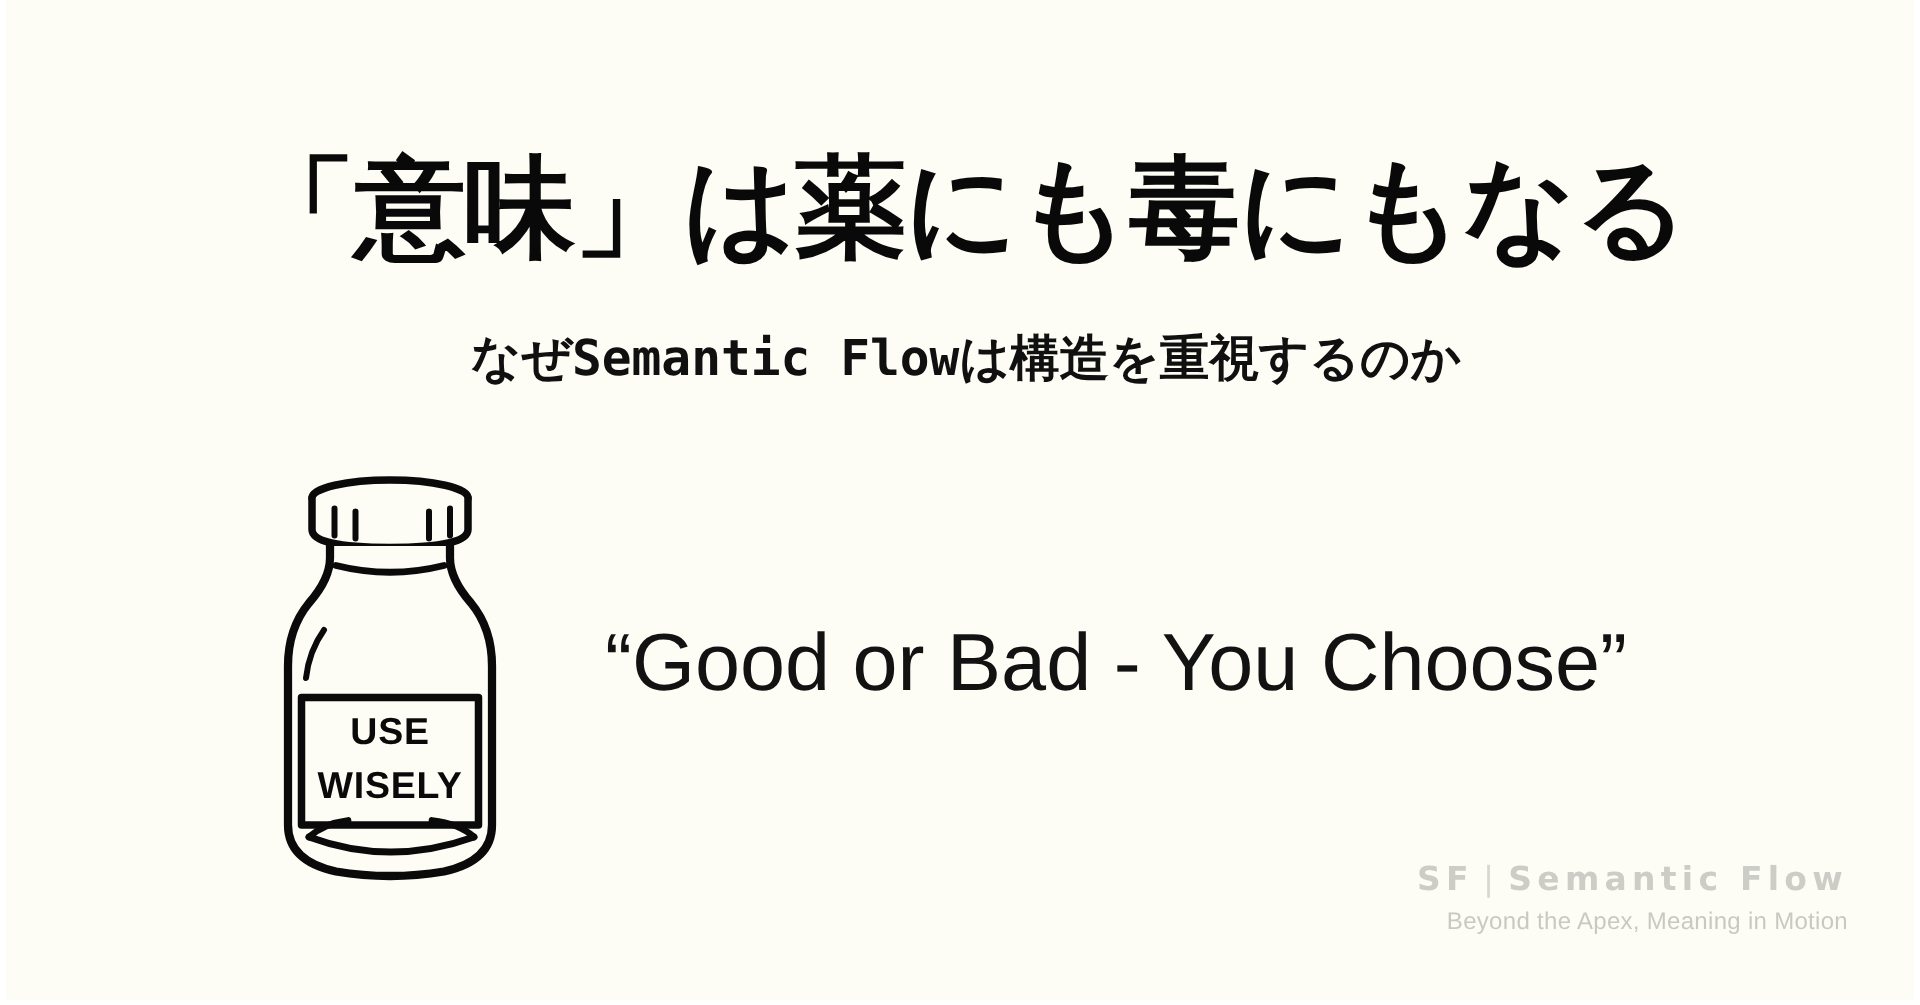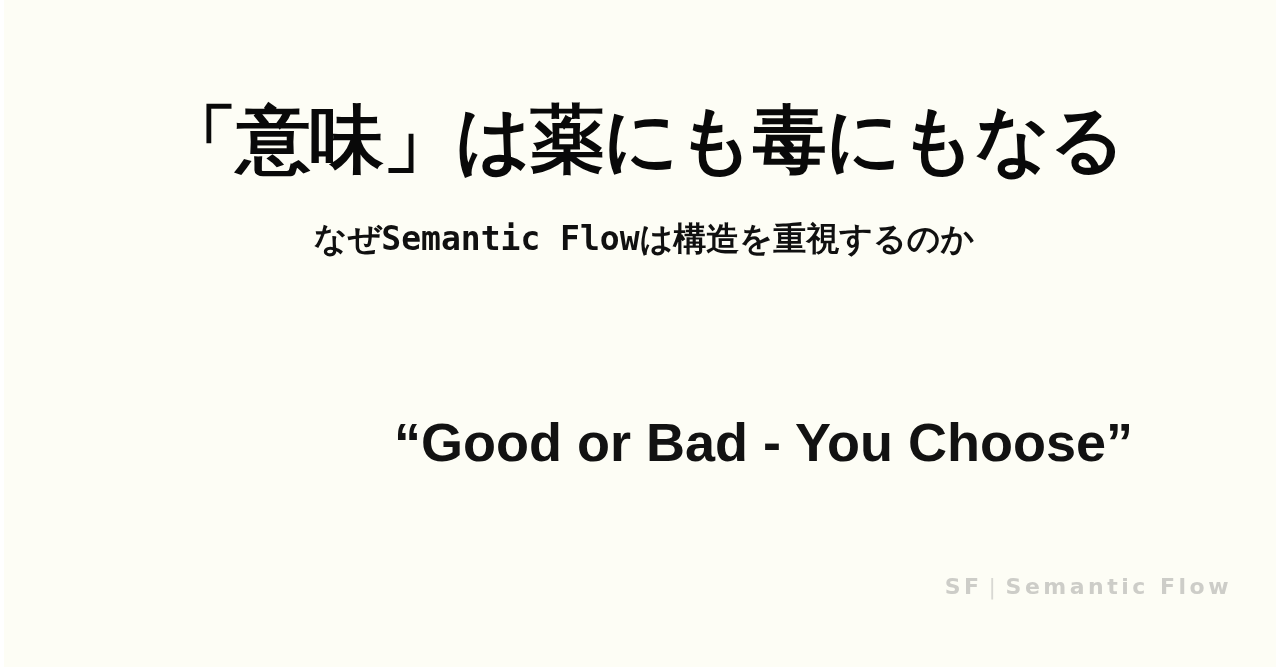--- a/index.html
+++ b/index.html
@@ -59,7 +59,7 @@
     width: 700px;
     text-align: center;
     font-family: "Liberation Sans", sans-serif;
-    font-weight: 700;
+    font-weight: 400;
     font-size: 54px;
     line-height: 1.1;
     letter-spacing: 0px;

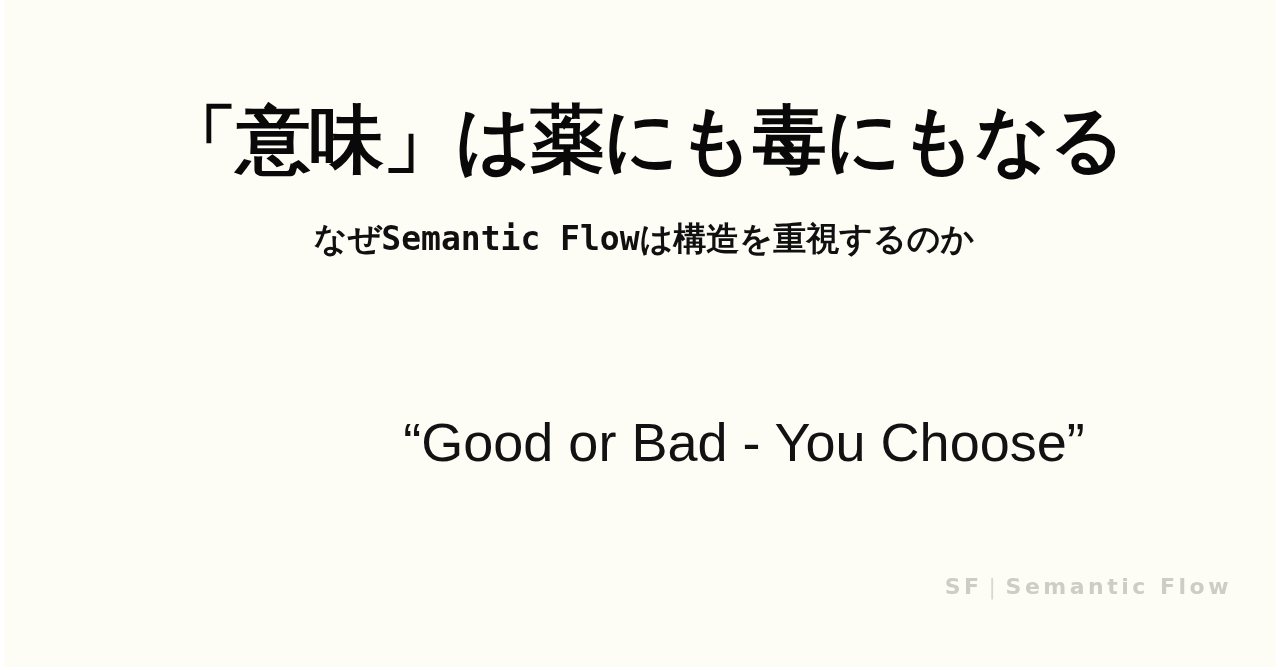--- a/index.html
+++ b/index.html
@@ -128,6 +128,46 @@
 
   <h2 class="subtitle">なぜSemantic Flowは構造を重視するのか</h2>
 
+  <div class="bottle">
+    <svg viewBox="0 0 200 288" xmlns="http://www.w3.org/2000/svg" fill="none" stroke="#0a0a0a" stroke-width="5" stroke-linecap="round" stroke-linejoin="round">
+
+      <ellipse cx="84" cy="26" rx="52" ry="12" fill="#fdfdf5" stroke="#0a0a0a" stroke-width="5"></ellipse>
+
+      <path d="M32 26 L32 47 Q32 59 84 59 Q136 59 136 47 L136 26" fill="#fdfdf5" stroke="#0a0a0a" stroke-width="5"></path>
+
+      <g stroke-width="4">
+        <line x1="47" y1="33" x2="47" y2="51"></line>
+        <line x1="61" y1="35" x2="61" y2="53"></line>
+        <line x1="110" y1="35" x2="110" y2="53"></line>
+        <line x1="124" y1="33" x2="124" y2="51"></line>
+      </g>
+
+      <path d="M44 58
+               L44 66
+               Q44 80 30 96
+               Q16 113 16 138
+               L16 244
+               Q16 268 48 275
+               Q84 281 120 275
+               Q152 268 152 244
+               L152 138
+               Q152 113 138 96
+               Q124 80 124 66
+               L124 58" fill="#fdfdf5" stroke="#0a0a0a" stroke-width="5.5"></path>
+
+      <path d="M48 71 Q84 80 120 71" stroke-width="4.5"></path>
+
+      <path d="M40 114 Q30 128 28 146" stroke-width="4"></path>
+
+      <path d="M25 159 L143 159 L143 244 L25 244 Z" fill="#fdfdf5" stroke="#0a0a0a" stroke-width="5"></path>
+
+      <path d="M30 252 Q40 243 56 241 M112 241 Q130 243 140 252" stroke-width="4.5"></path>
+      <path d="M30 252 Q84 272 140 252" stroke-width="4.5"></path>
+
+      <text class="lbl" x="84" y="190" text-anchor="middle" stroke="none">USE</text>
+      <text class="lbl" x="84" y="226" text-anchor="middle" stroke="none">WISELY</text>
+    </svg>
+  </div>
 
   <div class="quote">“Good or Bad - You Choose”</div>
 

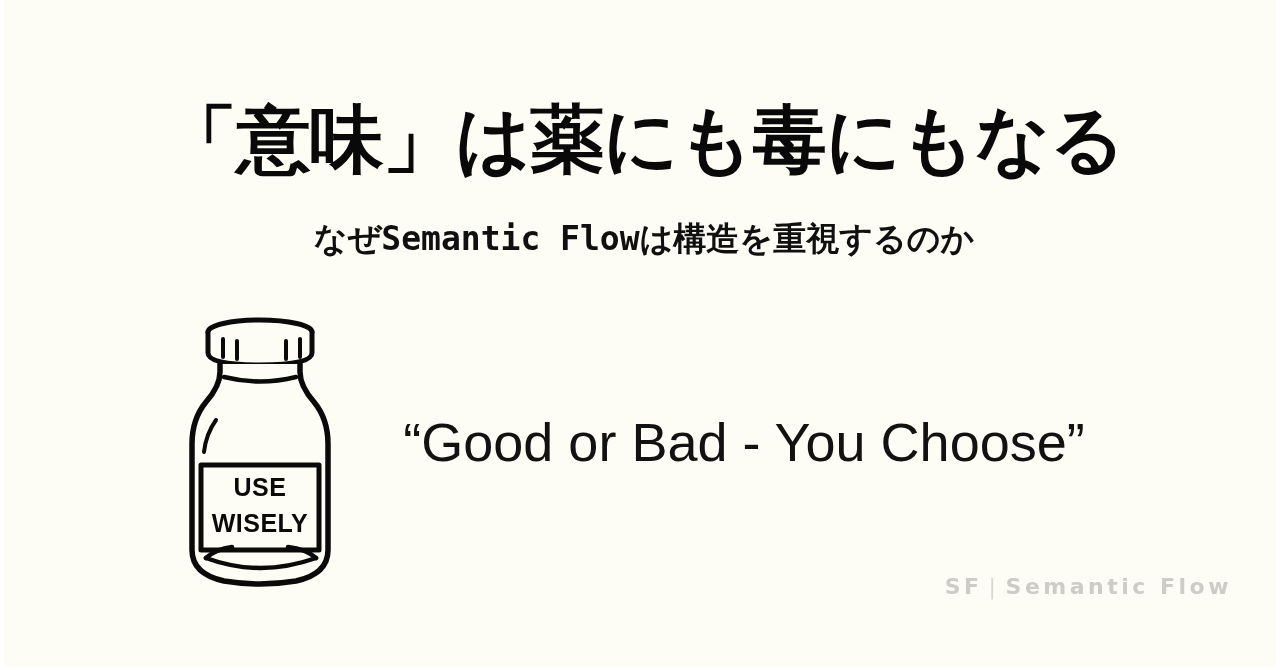--- a/index.html
+++ b/index.html
@@ -173,6 +173,7 @@
 
   <div class="brand">
     <span class="brand-logo"><span class="sf">SF</span><span class="sep">|</span><span>Semantic Flow</span></span>
+    <span class="brand-tagline">Beyond the Apex, Meaning in Motion</span>
   </div>
 
 </div>

